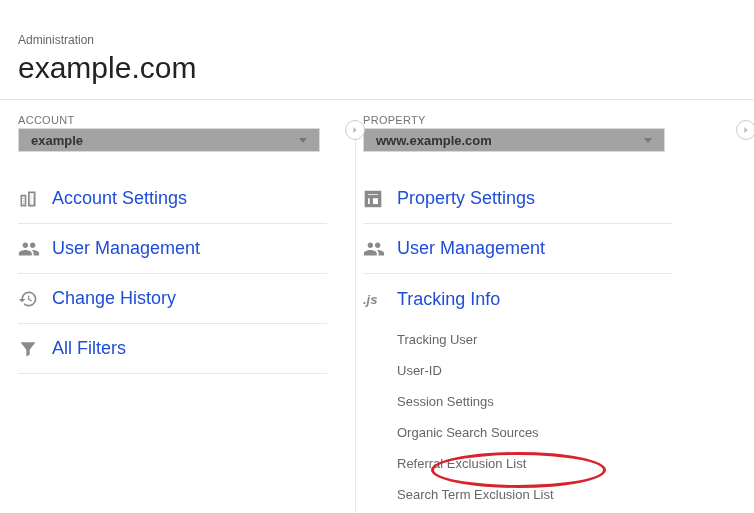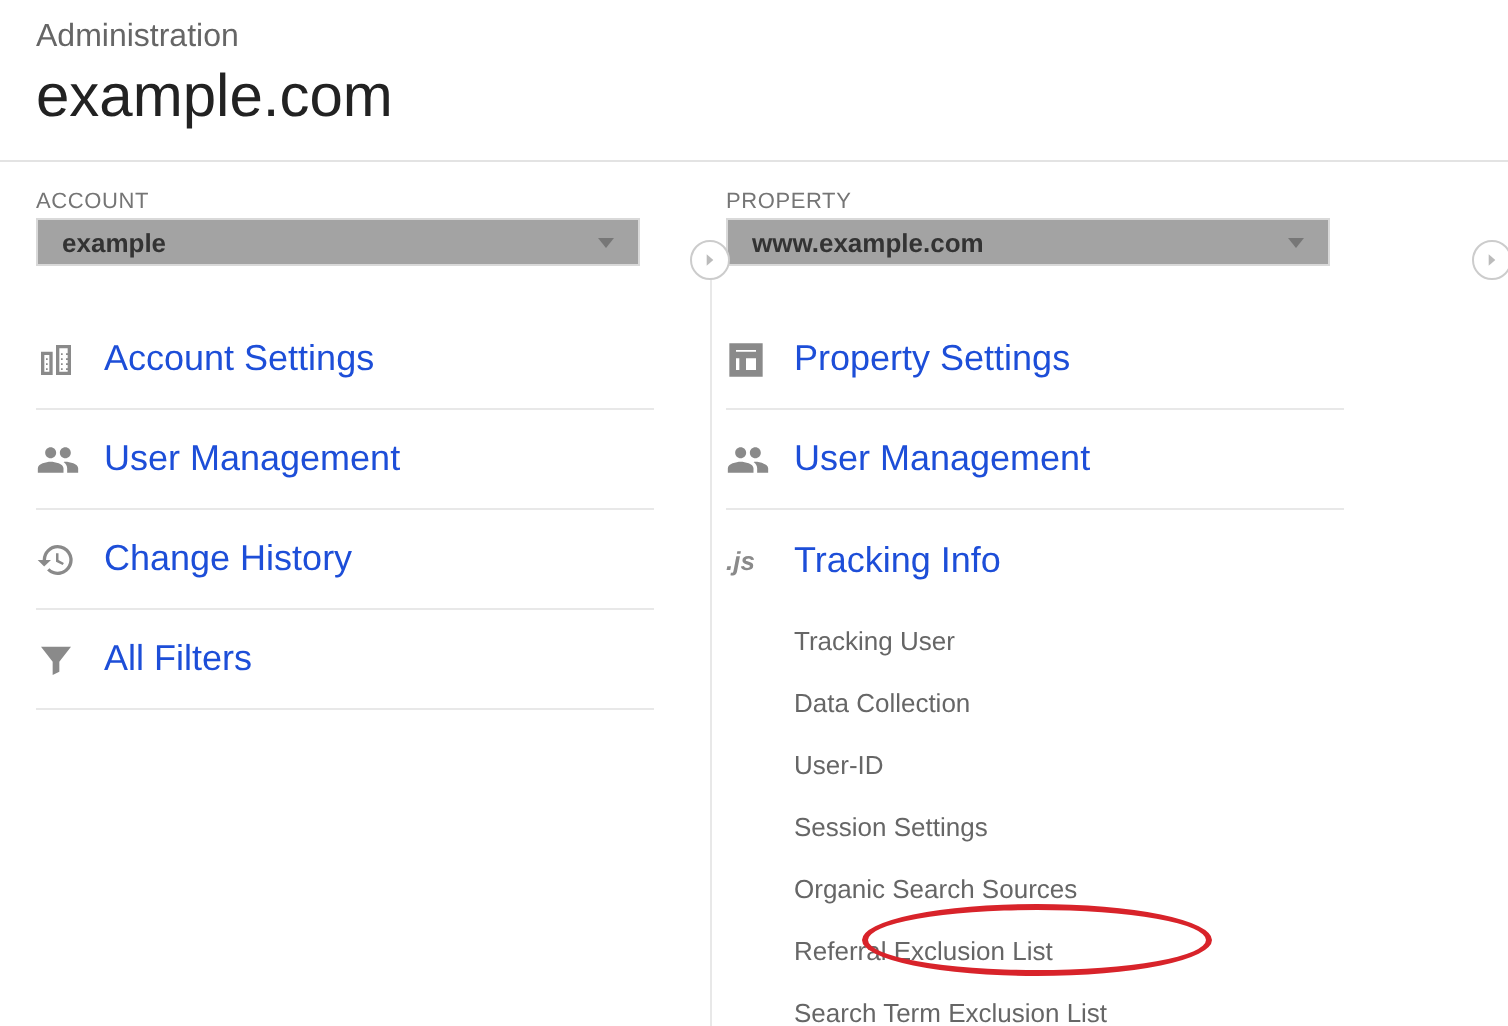--- a/index.html
+++ b/index.html
@@ -20,9 +20,10 @@
       padding: 10px 18px 8px 18px;
     }
     .breadcrumb {
-      font-size: 16px;
+      font-size: 12px;
       color: #666;
       margin-bottom: 4px;
+      margin-top: 23px;
     }
     .page-title {
       font-size: 30px;

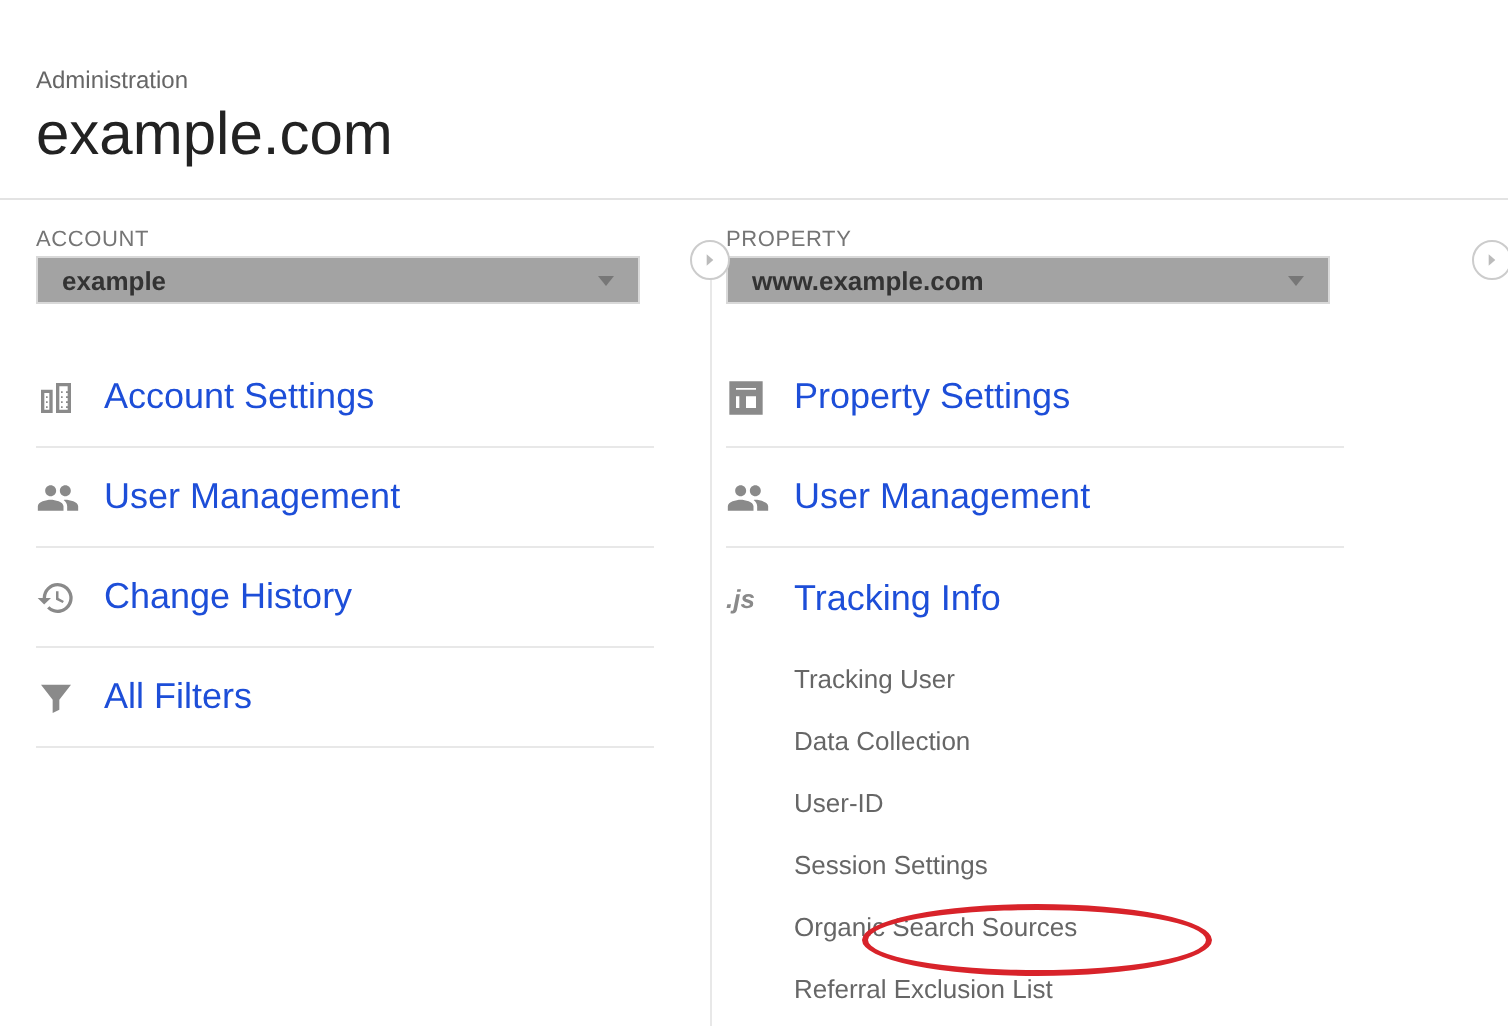--- a/index.html
+++ b/index.html
@@ -253,7 +253,6 @@
 
     <div class="sub-items">
       <div class="sub-item">Tracking User</div>
-      <div class="sub-item">Data Collection</div>
       <div class="sub-item">User-ID</div>
       <div class="sub-item">Session Settings</div>
       <div class="sub-item">Organic Search Sources</div>

